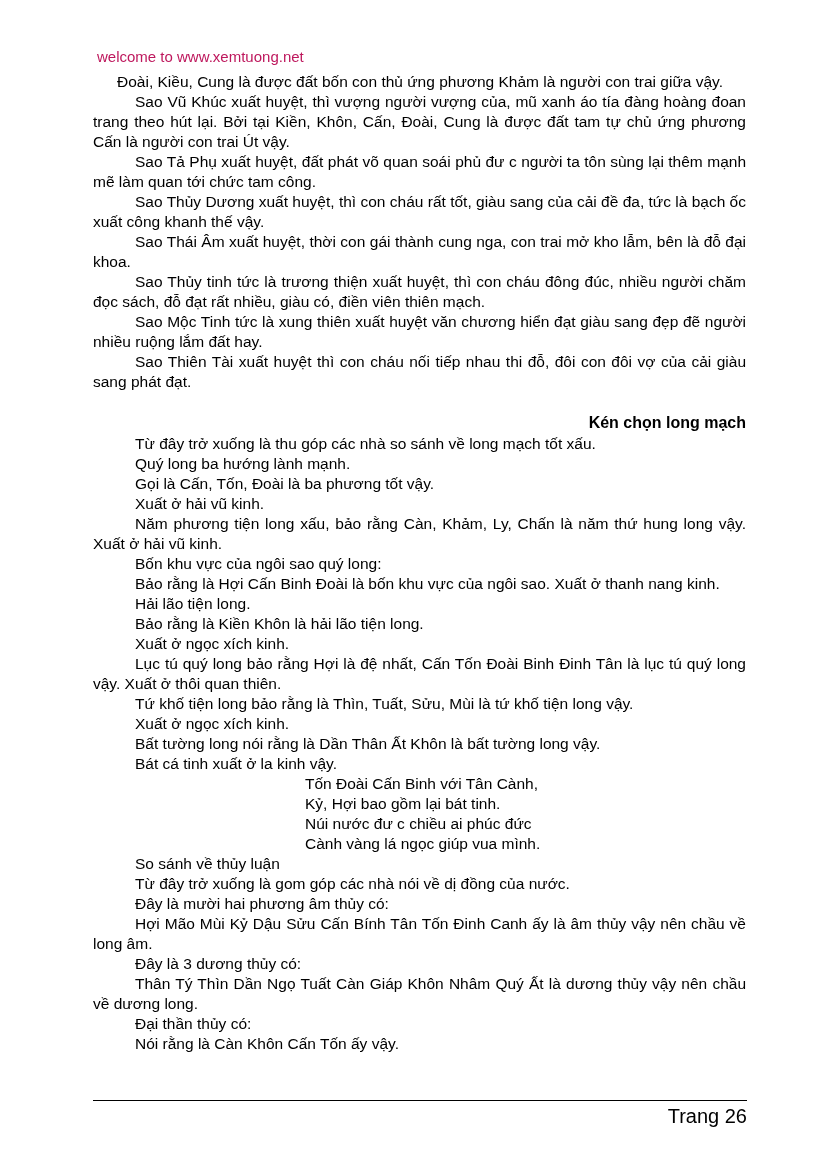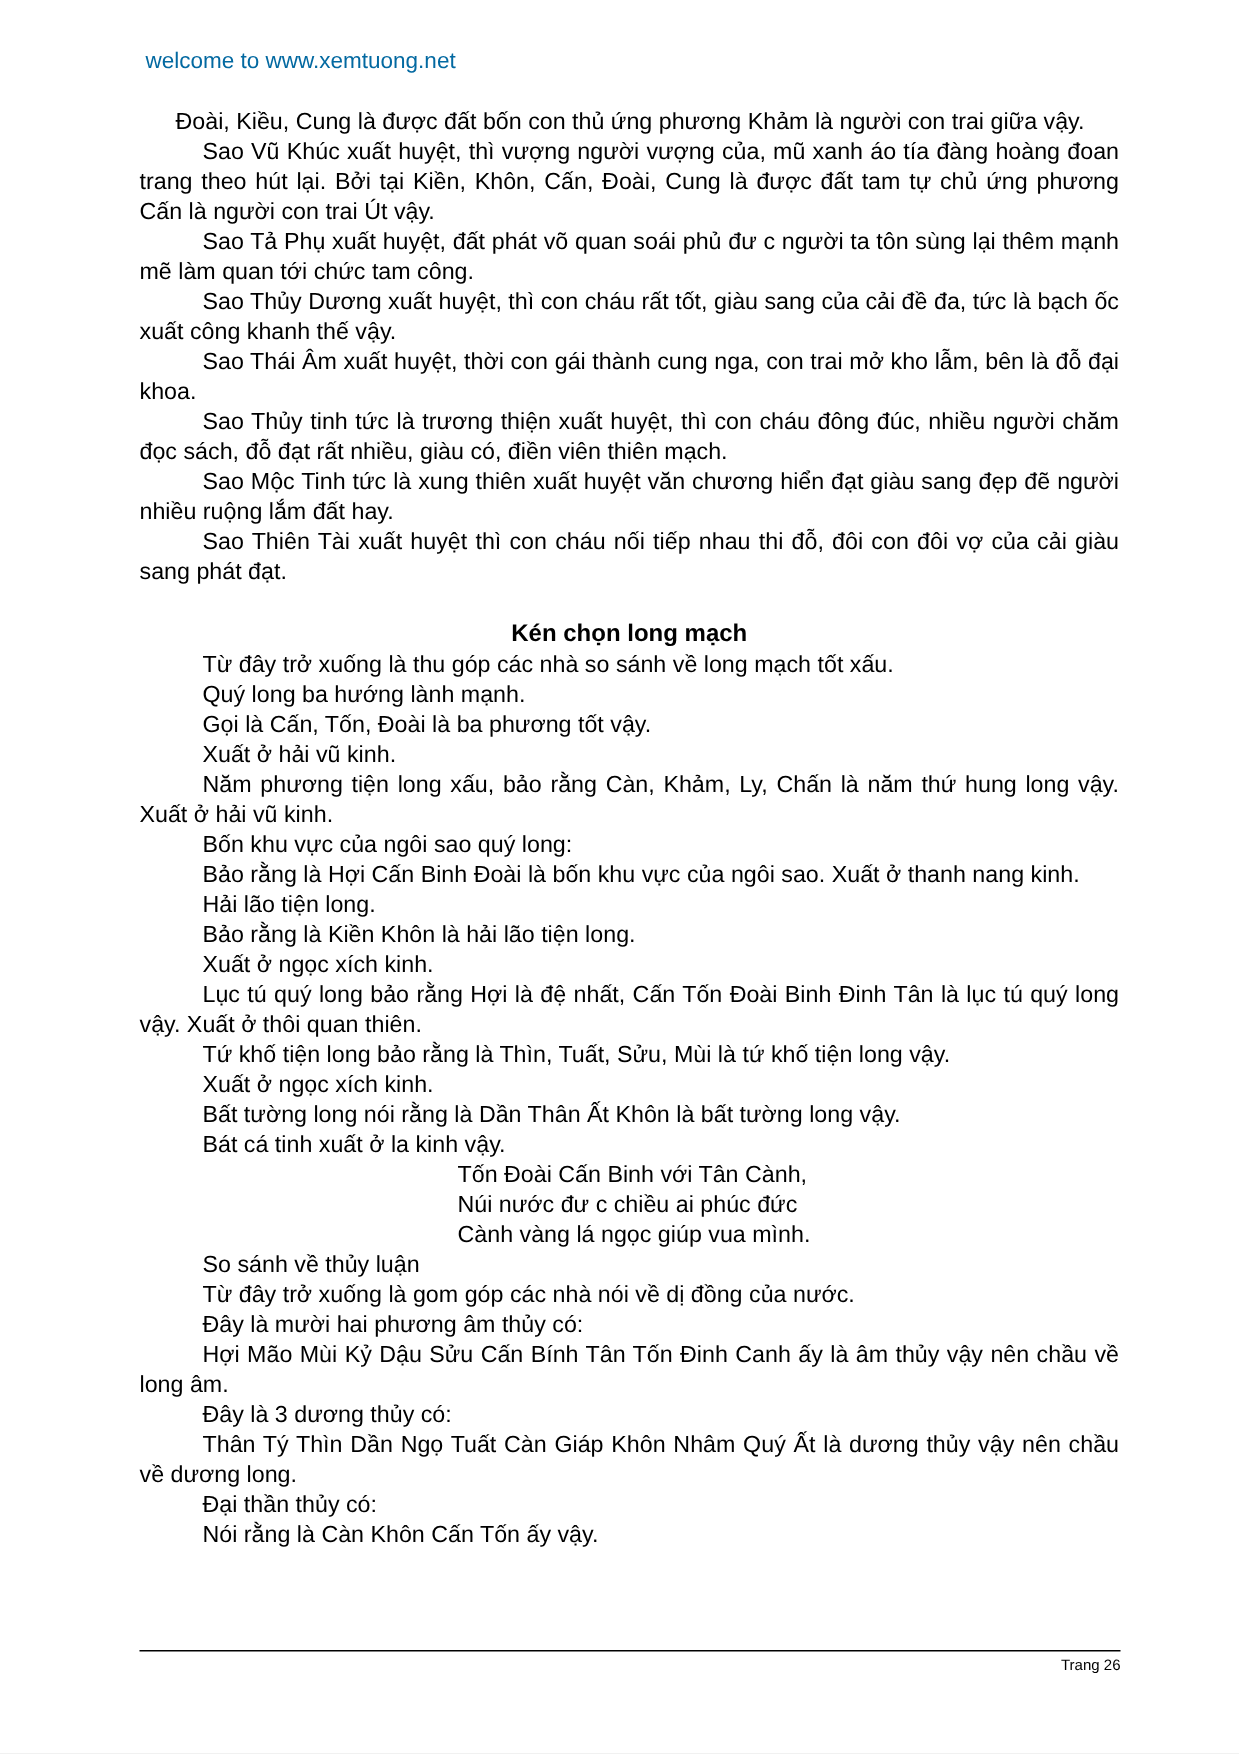--- a/index.html
+++ b/index.html
@@ -16,10 +16,10 @@
   .site-note {
     position: absolute;
     left: 97px;
-    top: 32px;
+    top: 48px;
     font-size: 15px;
     line-height: 18px;
-    color: #0369a1;
+    color: #be185d;
     white-space: nowrap;
   }
   .content {

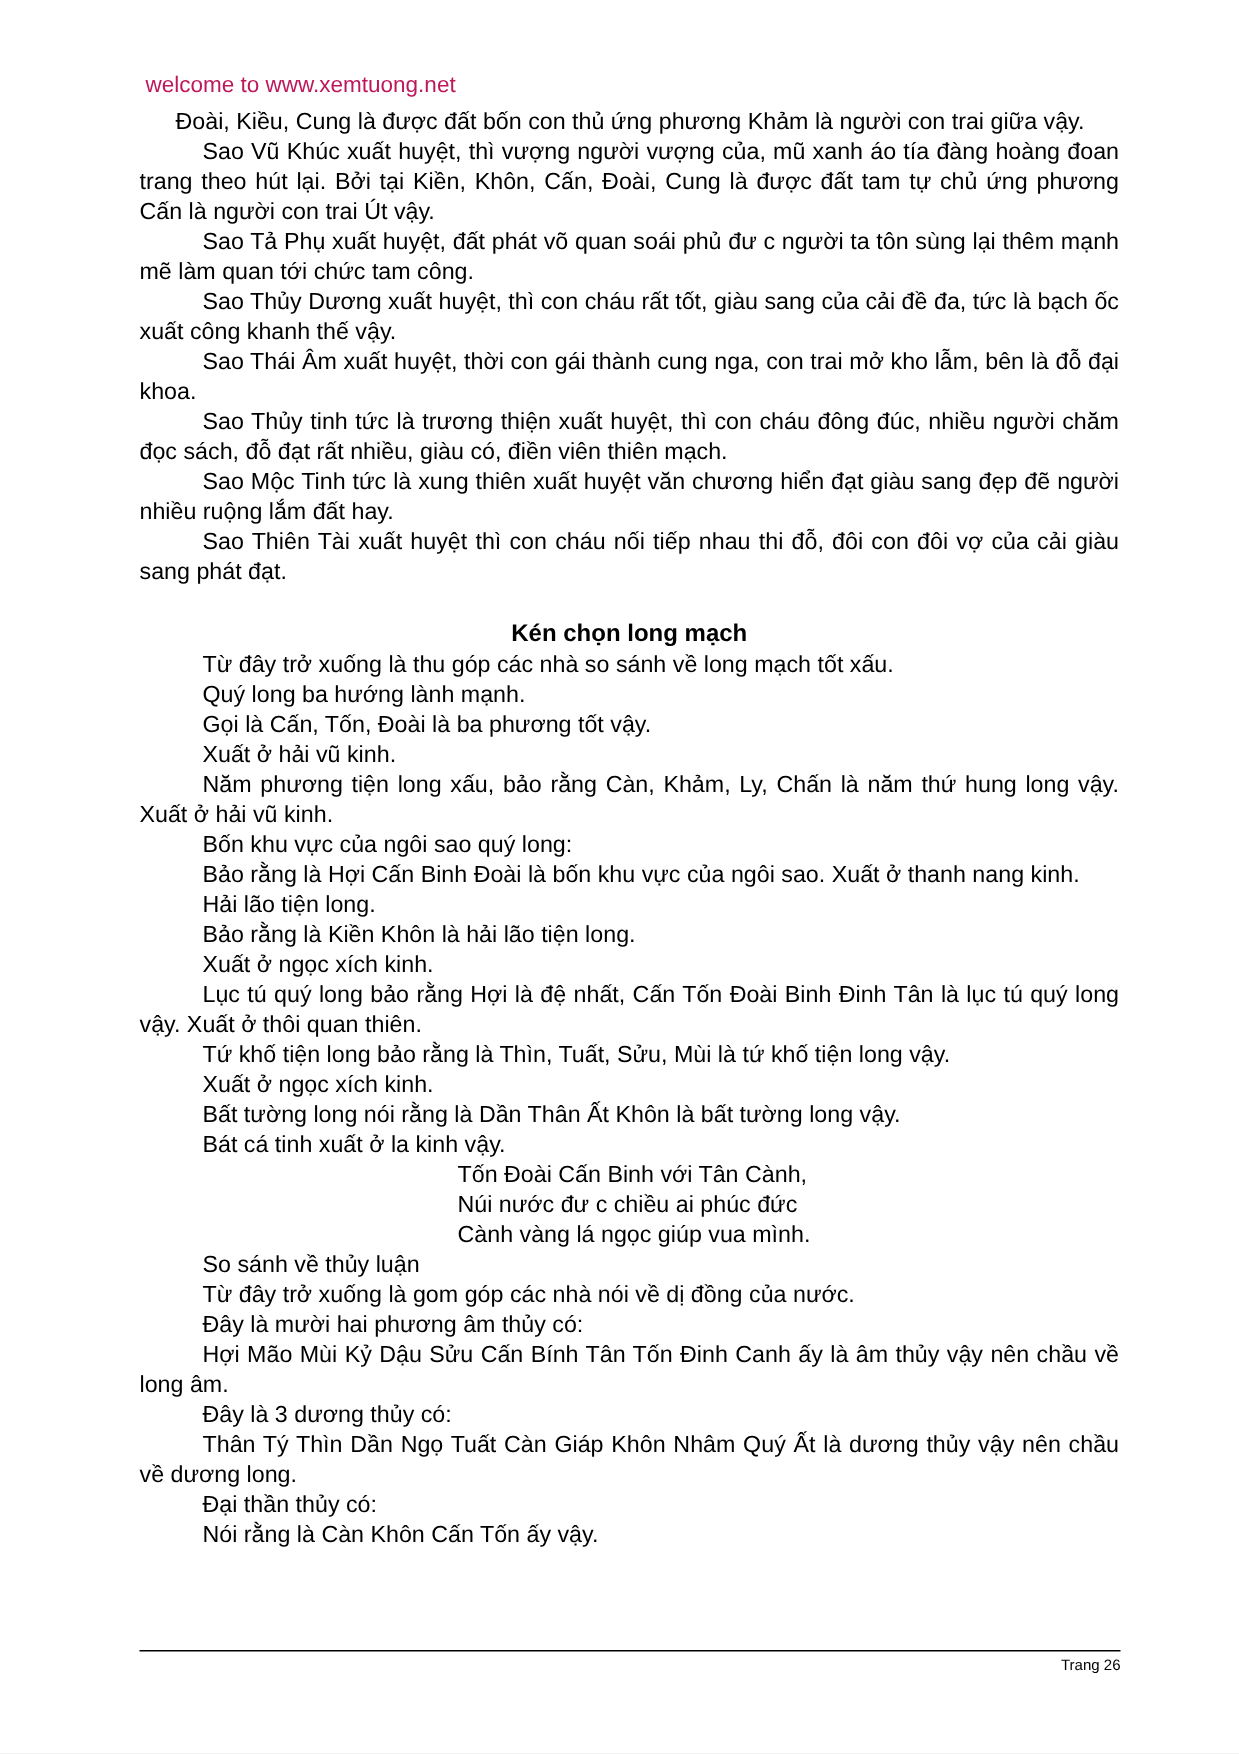--- a/index.html
+++ b/index.html
@@ -40,7 +40,7 @@
   .heading {
     font-size: 16px;
     font-weight: bold;
-    text-align: center;
+    text-align: right;
     margin: 21px 0 1px 0;
     text-indent: 0;
     line-height: 20px;

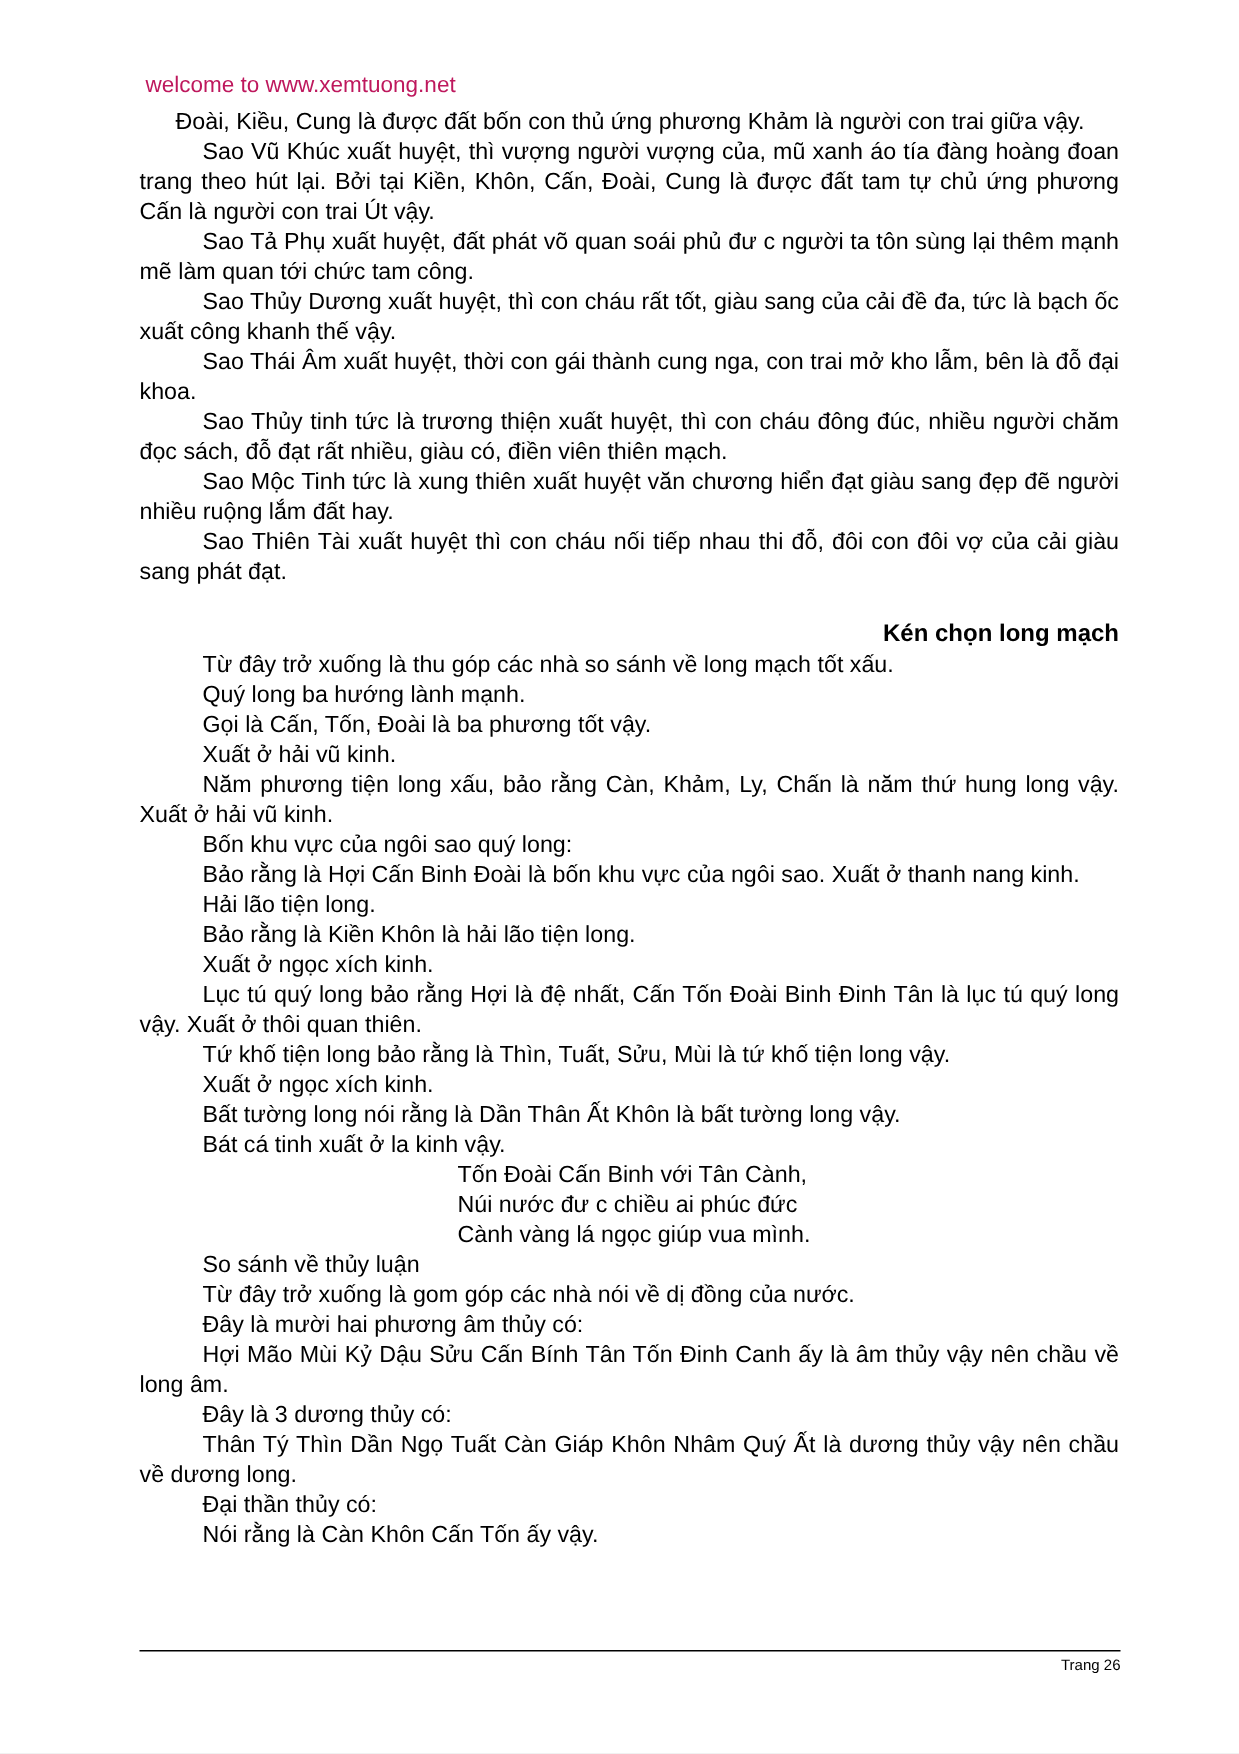--- a/index.html
+++ b/index.html
@@ -103,6 +103,7 @@
 
     <div class="poem">
       <div class="poem-line">Tốn Đoài Cấn Binh với Tân Cành,</div>
+      <div class="poem-line">Kỷ, Hợi bao gồm lại bát tinh.</div>
       <div class="poem-line">Núi nước đư c chiều ai phúc đức</div>
       <div class="poem-line">Cành vàng lá ngọc giúp vua mình.</div>
     </div>

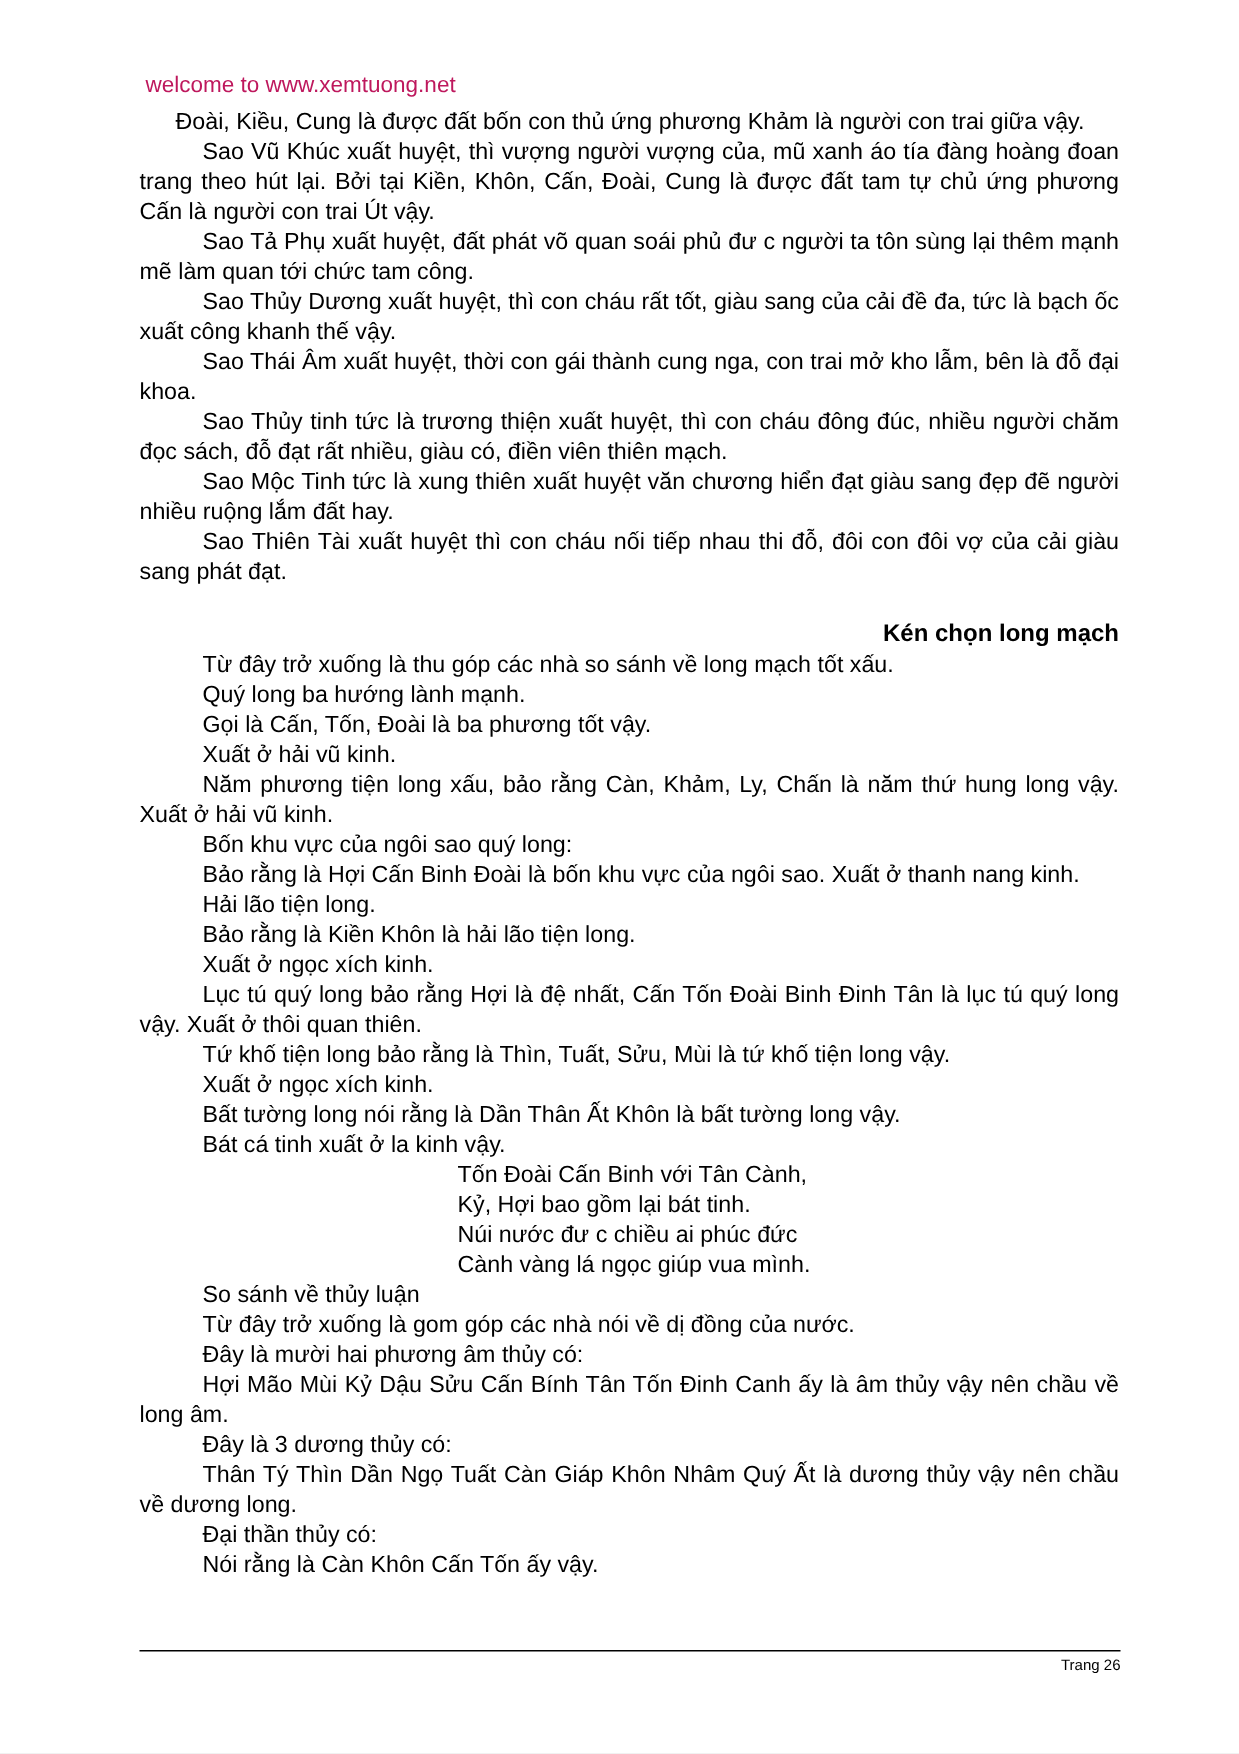--- a/index.html
+++ b/index.html
@@ -63,7 +63,7 @@
     top: 1105px;
     width: 654px;
     text-align: right;
-    font-size: 10px;
+    font-size: 20px;
   }
 </style>
 </head>

